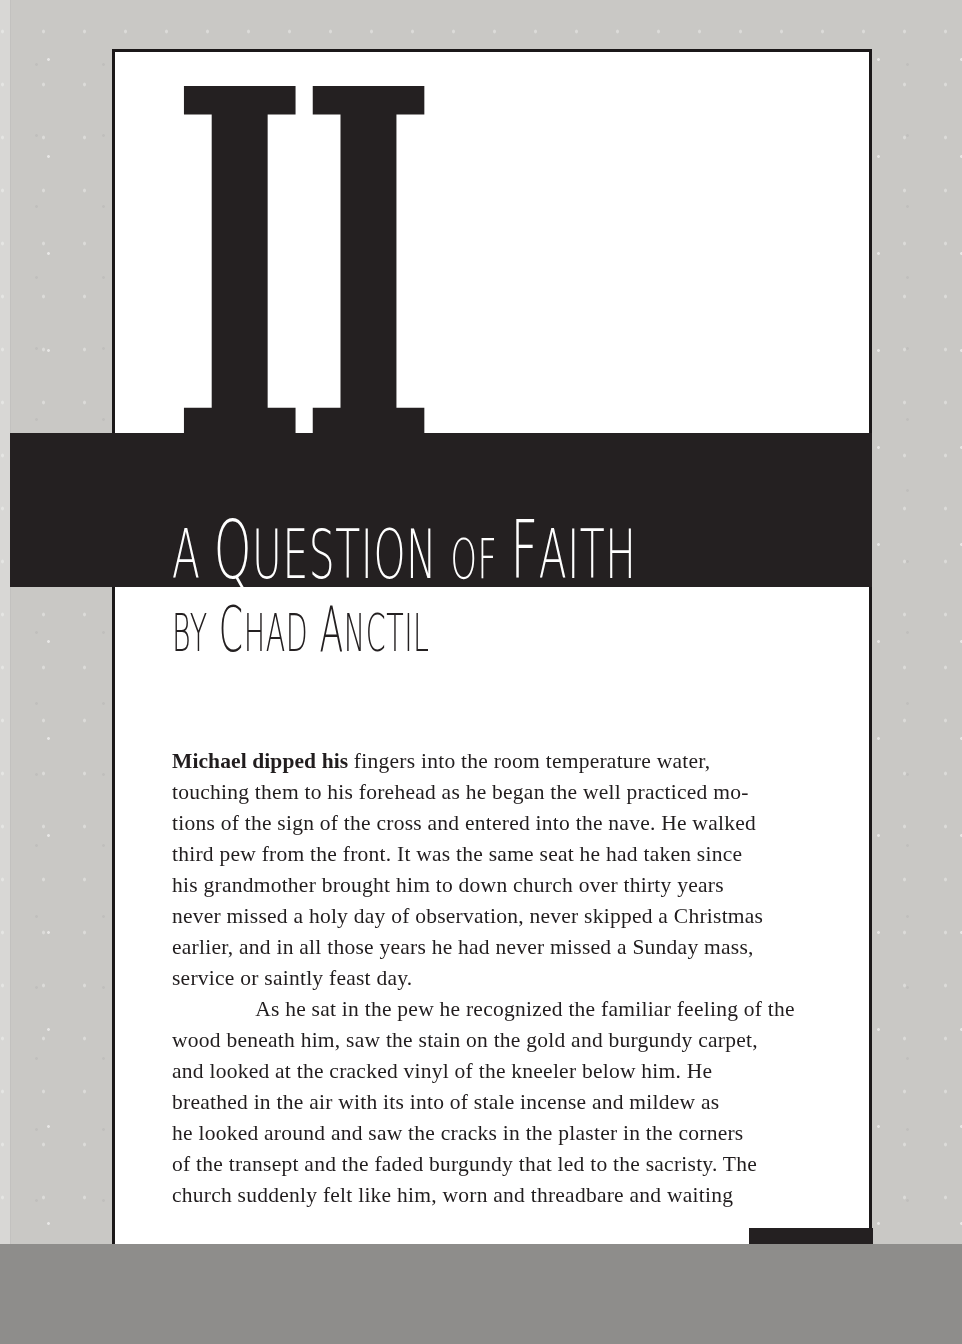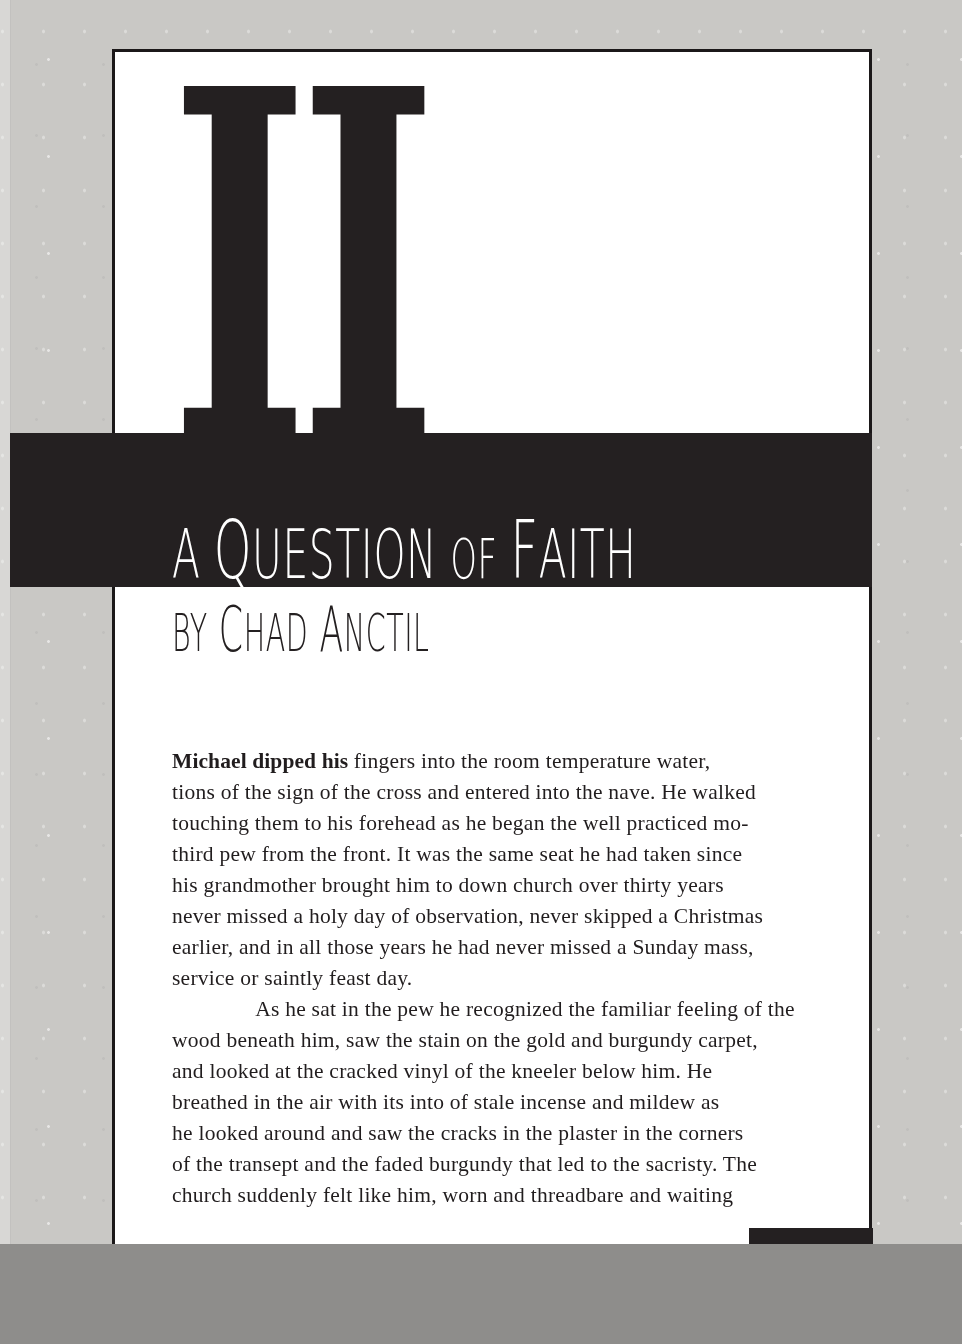--- a/index.html
+++ b/index.html
@@ -104,8 +104,8 @@
         <span class="bold-lead">Michael dipped his</span><span> fingers into the room temperature water,</span>
       </div>
       <div>
+          <div class="line">touching them to his forehead as he began the well practiced mo-</div>
           <div class="line">tions of the sign of the cross and entered into the nave. He walked</div>
-          <div class="line">touching them to his forehead as he began the well practiced mo-</div>
           <div class="line">third pew from the front. It was the same seat he had taken since</div>
           <div class="line">his grandmother brought him to down church over thirty years</div>
           <div class="line">never missed a holy day of observation, never skipped a Christmas</div>

